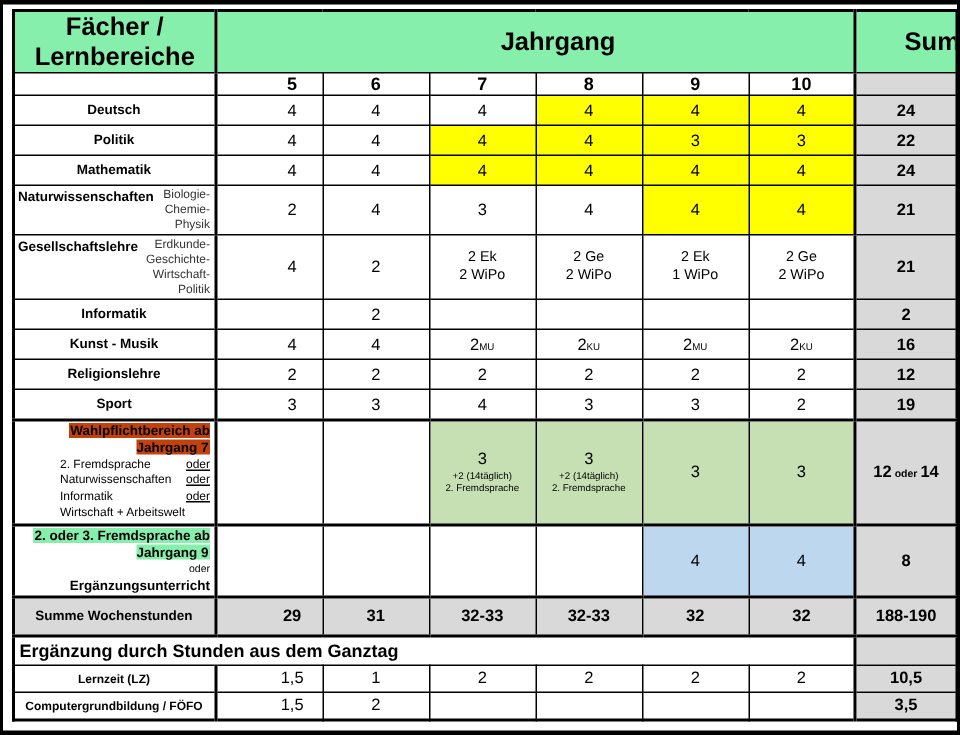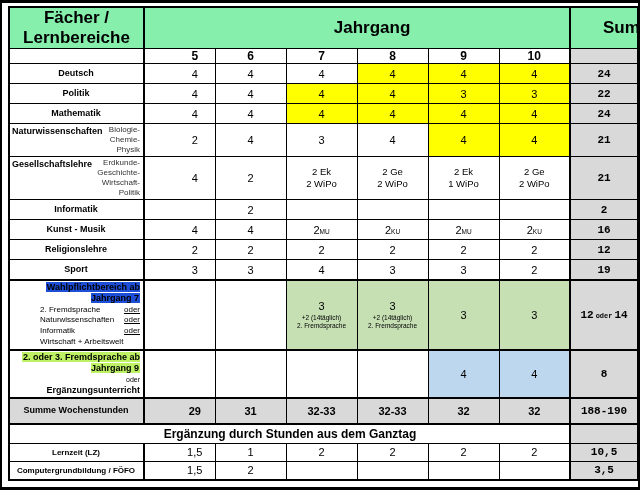--- a/index.html
+++ b/index.html
@@ -16,7 +16,7 @@
   .hr2 th{height:14px;background:#fff;font-size:12px;font-weight:bold;text-align:center;}
   .hr2 .hdr2sum{background:#d9d9d9;}
   .bl2{border-left:2px solid #000;padding-left:32px;}
-  .sumcell{background:#d9d9d9;font-weight:bold;text-align:center;font-size:11px;border-left:2px solid #000;font-family:Liberation Mono, monospace;}
+  .sumcell{background:#d9d9d9;font-weight:bold;text-align:center;font-size:11px;border-left:2px solid #000;}
   .lblcell{padding:1px 3px 1px 2px;}
   .lbl-simple{font-weight:bold;font-size:9px;text-align:center;line-height:1.15;}
   .val{text-align:center;font-size:11px;}

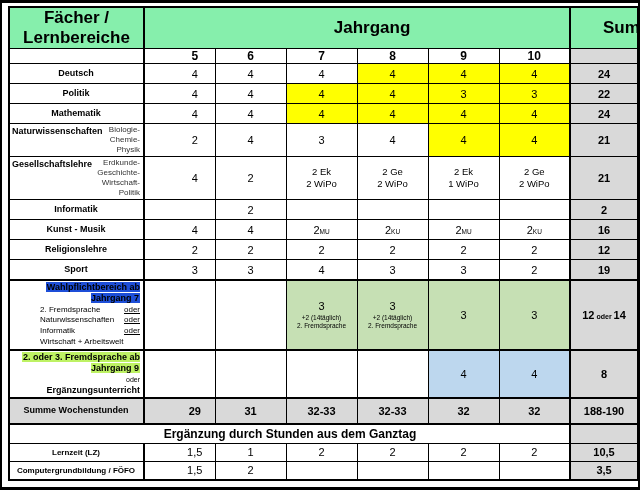--- a/index.html
+++ b/index.html
@@ -36,7 +36,7 @@
   .tp-sub{font-size:8px;text-align:right;color:#333;line-height:1.25;}
   
   .wp-title{text-align:right;font-size:9px;font-weight:bold;line-height:1.25;}
-  .hl-green{background:#1d4ed8;padding:0 1px;}
+  .hl-green{background:#c2410c;padding:0 1px;}
   .wp-opt{display:flex;justify-content:space-between;font-size:8px;padding-left:28px;line-height:1.35;}
   .wp-oder{text-decoration:underline;}
   

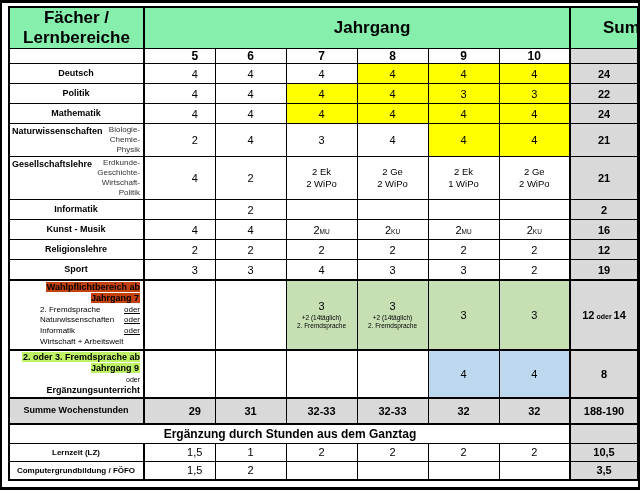--- a/index.html
+++ b/index.html
@@ -41,7 +41,7 @@
   .wp-oder{text-decoration:underline;}
   
   .l9-title{text-align:right;font-size:9px;font-weight:bold;line-height:1.3;}
-  .hl-blue{background:#bef264;padding:0 1px;}
+  .hl-blue{background:#86efac;padding:0 1px;}
   .l9-oder{text-align:right;font-size:7px;line-height:1.4;}
   .l9-line2{text-align:right;font-size:9px;font-weight:bold;line-height:1.2;}
   

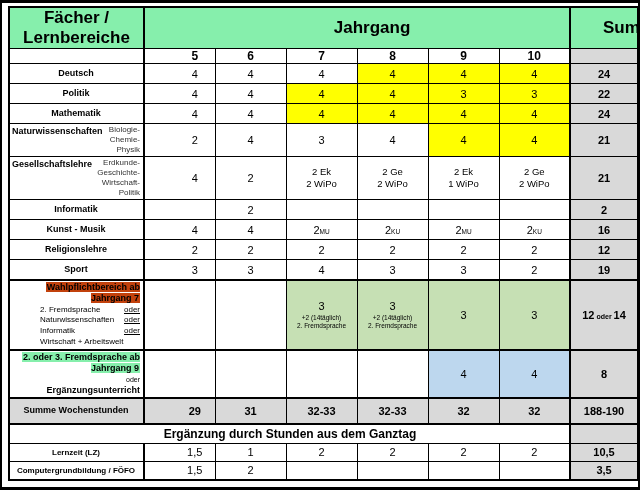--- a/index.html
+++ b/index.html
@@ -45,7 +45,7 @@
   .l9-oder{text-align:right;font-size:7px;line-height:1.4;}
   .l9-line2{text-align:right;font-size:9px;font-weight:bold;line-height:1.2;}
   
-  .lbl-section{font-weight:bold;font-size:12px;text-align:center;padding-left:3px;background:#fff;}
+  .lbl-section{font-weight:bold;font-size:12px;text-align:left;padding-left:3px;background:#fff;}
   
   .cell-main{font-size:11px;}
   .subscript{font-size:6.5px;font-weight:normal;letter-spacing:0;}

